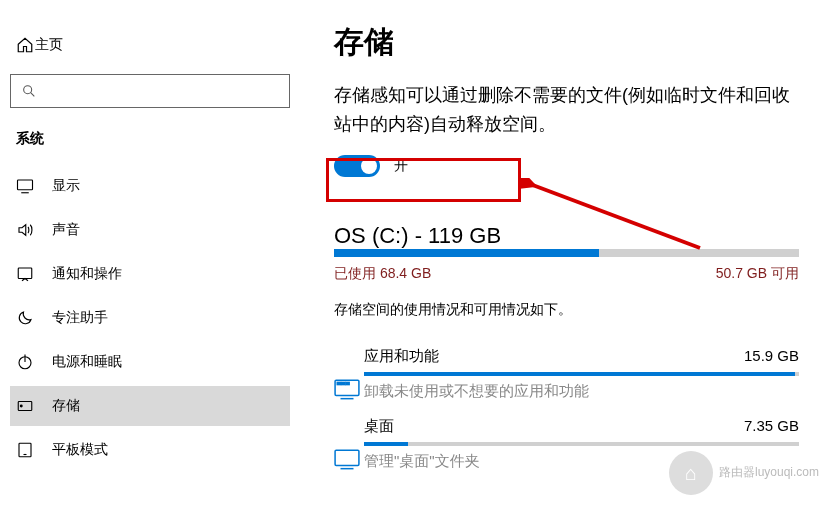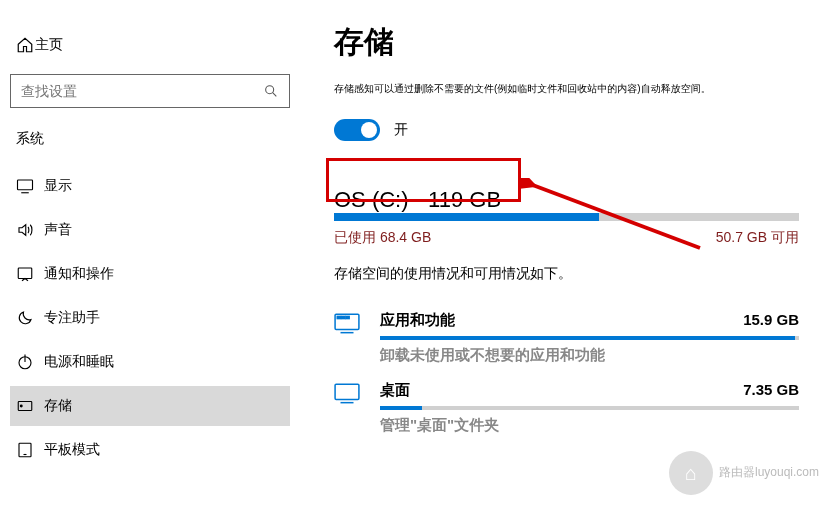--- a/index.html
+++ b/index.html
@@ -181,7 +181,6 @@
       <span>主页</span>
     </div>
     <div class="search-box">
-      <input type="text" placeholder="查找设置" style="">
       <svg class="search-icon" viewBox="0 0 24 24" fill="none" stroke="currentColor" stroke-width="1.6">
           <circle cx="10" cy="10" r="6"></circle>
           <line x1="20" y1="20" x2="14.5" y2="14.5"></line>

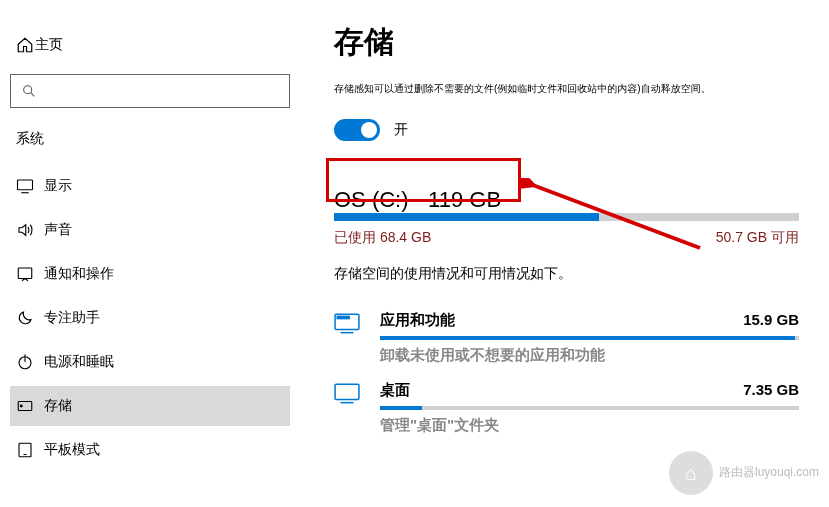--- a/index.html
+++ b/index.html
@@ -69,9 +69,9 @@
   margin-bottom: 18px;
 }
 .description {
-  font-size: 10px;
+  font-size: 18px;
   line-height: 1.6;
-  margin-bottom: 22px;
+  margin-bottom: 16px;
 }
 .toggle-row { display: flex; align-items: center; gap: 14px; margin-bottom: 18px; }
 .toggle {

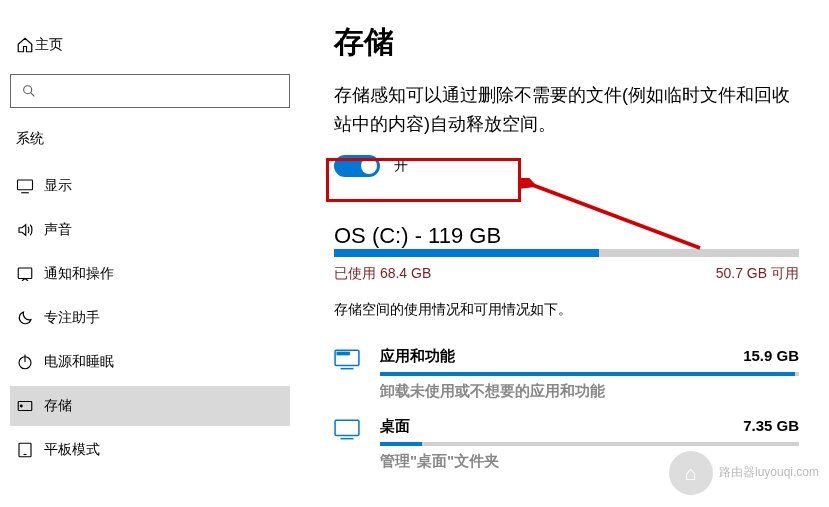--- a/index.html
+++ b/index.html
@@ -45,7 +45,7 @@
 }
 .search-icon { width: 16px; height: 16px; color: #555; }
 .category-header {
-  font-weight: 400;
+  font-weight: 700;
   font-size: 14px;
   padding: 4px 6px 16px 6px;
 }

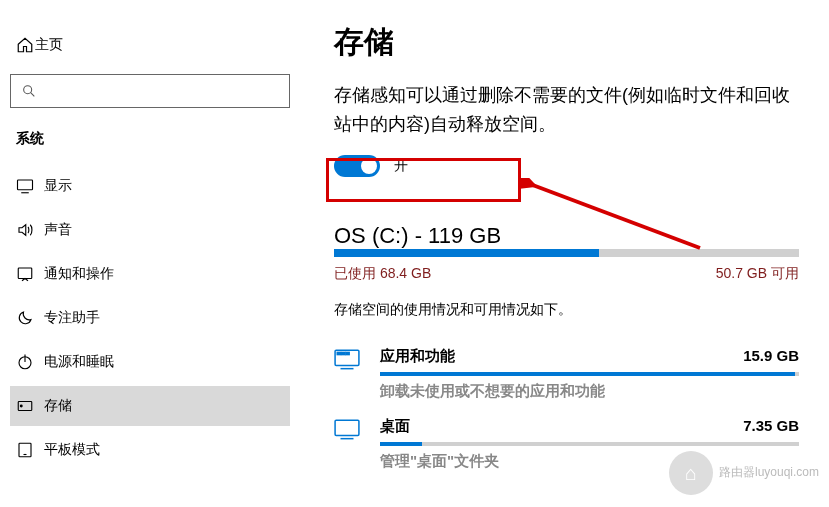--- a/index.html
+++ b/index.html
@@ -52,7 +52,7 @@
 .nav-item {
   display: flex;
   align-items: center;
-  gap: 10px;
+  gap: 18px;
   padding: 11px 6px;
   margin: 2px 0;
   cursor: pointer;

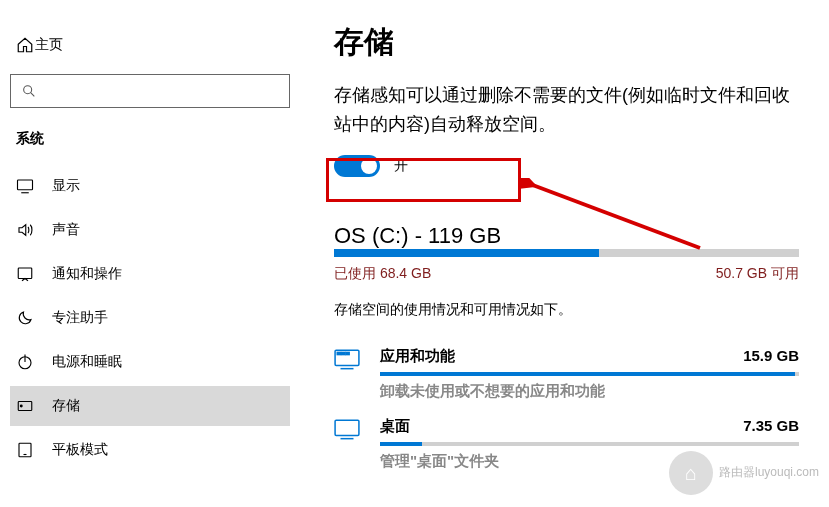--- a/index.html
+++ b/index.html
@@ -134,11 +134,10 @@
 .usage-desc { font-size: 14px; margin-bottom: 20px; }
 .category-item {
   display: flex;
-  align-items: flex-start;
-  gap: 20px;
+  align-items: flex-end;
+  gap: 4px;
   padding: 8px 0;
   cursor: pointer;
-  font-weight: bold;
 }
 .cat-icon { width: 26px; height: 22px; flex-shrink: 0; margin-top: 2px; }
 .cat-body { flex: 1; }

